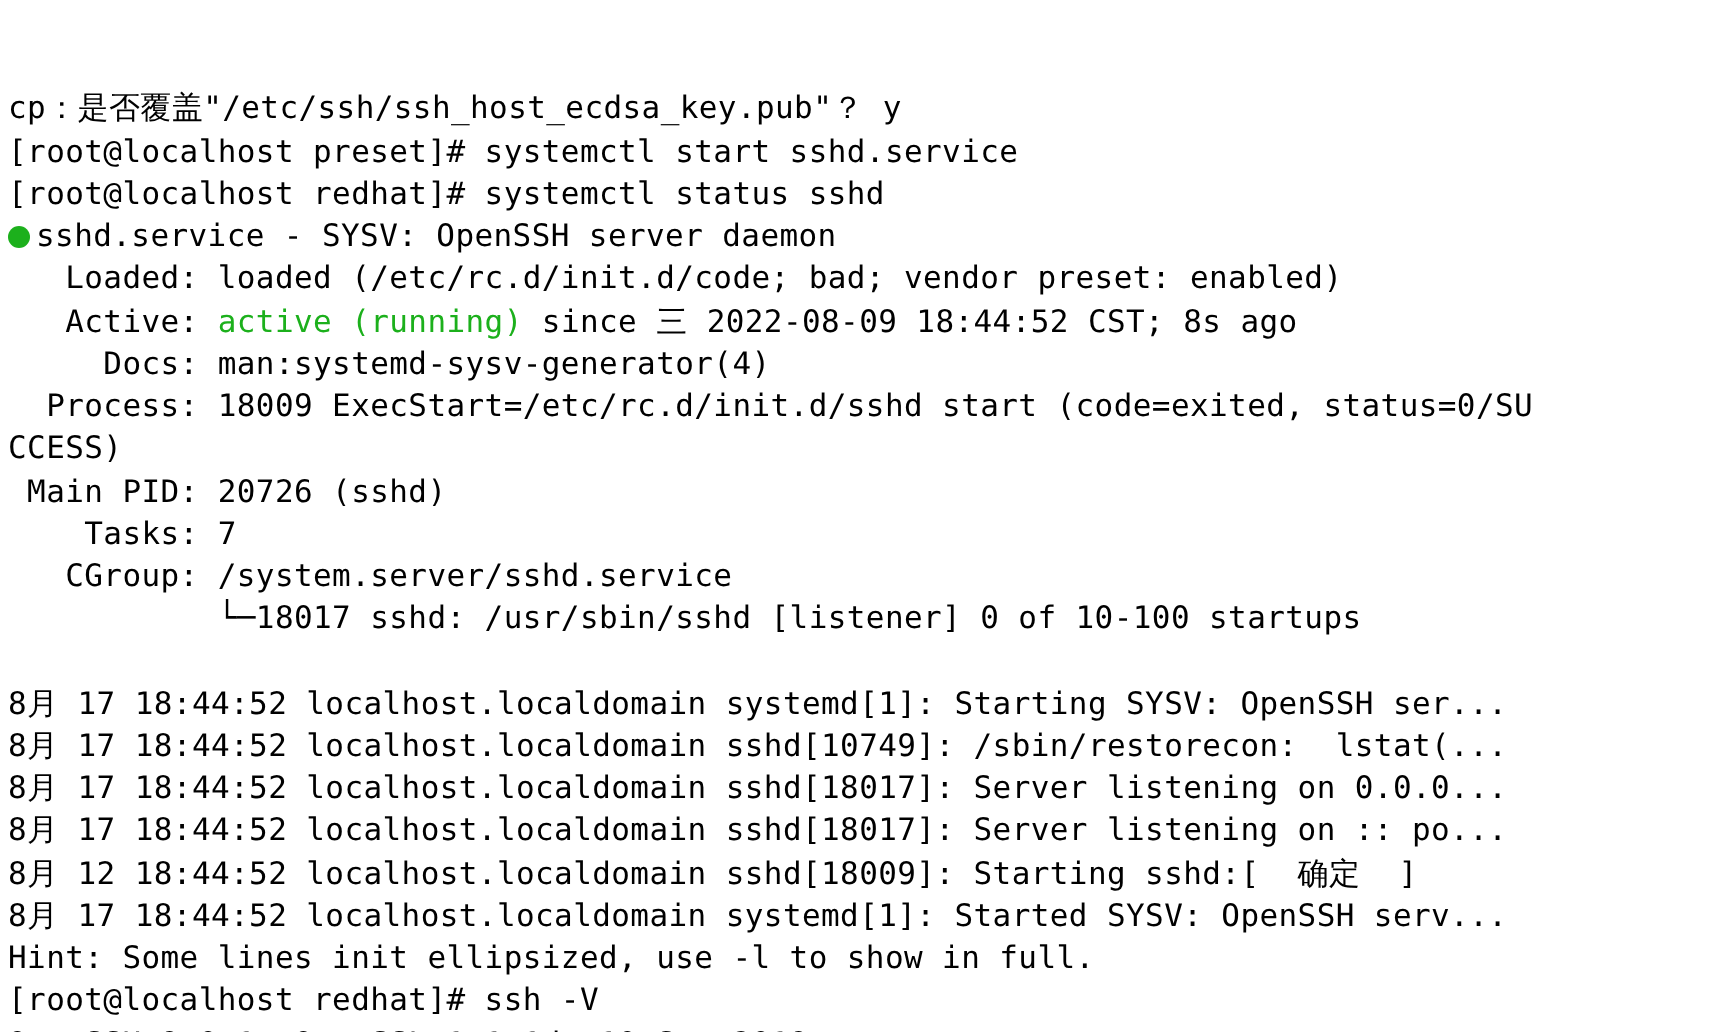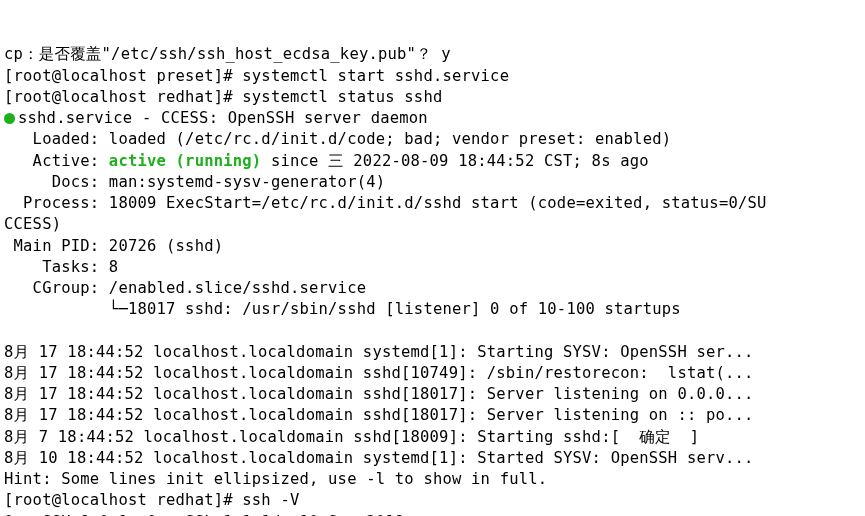--- a/index.html
+++ b/index.html
@@ -30,7 +30,7 @@
 <div><span>cp：是否覆盖"/etc/ssh/ssh_host_ecdsa_key.pub"？ y</span>
 <span>[root@localhost preset]# systemctl start sshd.service</span>
 <span>[root@localhost redhat]# systemctl status sshd</span>
-<span class="bullet"></span><span>sshd.service - CCESS: OpenSSH server daemon</span>
+<span class="bullet"></span><span>sshd.service - SYSV: OpenSSH server daemon</span>
 <span>   Loaded: loaded (/etc/rc.d/init.d/code; bad; vendor preset: enabled)</span>
 <span>   Active: </span><span class="green-bold">active (running)</span><span> since 三 2022-08-09 18:44:52 CST; 8s ago</span>
 <span>     Docs: man:systemd-sysv-generator(4)</span>

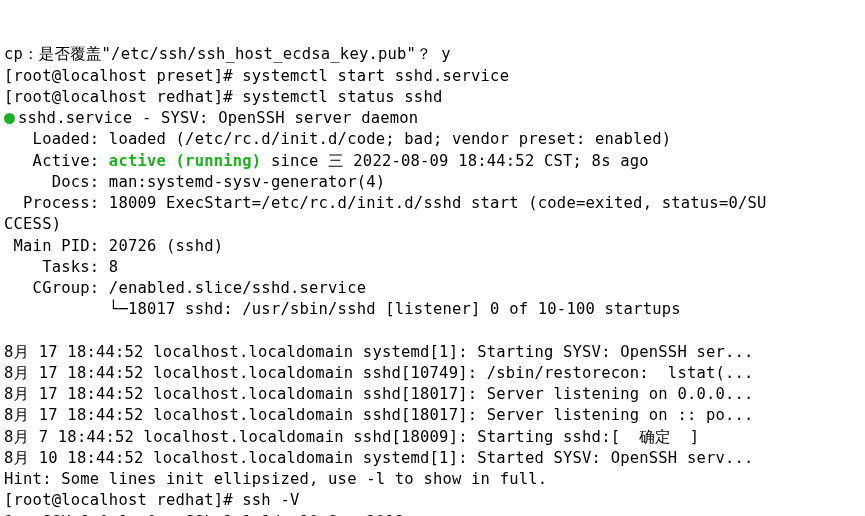--- a/index.html
+++ b/index.html
@@ -13,7 +13,7 @@
       white-space: pre;
       letter-spacing: 0.2px;
     }
-    .green-bold { color: #1cb01c; font-weight: bold; }
+    .green-bold { color: #1cb01c; font-weight: normal; }
     .bullet {
       display: inline-block;
       width: 11px;

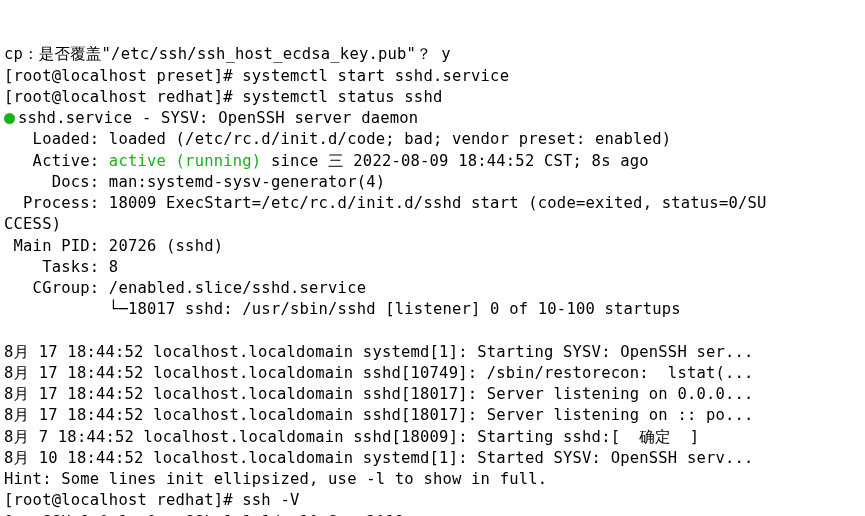--- a/index.html
+++ b/index.html
@@ -37,7 +37,7 @@
 <span>  Process: 18009 ExecStart=/etc/rc.d/init.d/sshd start (code=exited, status=0/SU</span>
 <span>CCESS)</span>
 <span> Main PID: 20726 (sshd)</span>
-<span>    Tasks: 8</span>
+<span>    Tasks: 7</span>
 <span>   CGroup: /enabled.slice/sshd.service</span>
 <span>           └─18017 sshd: /usr/sbin/sshd [listener] 0 of 10-100 startups</span>
 <span></span>

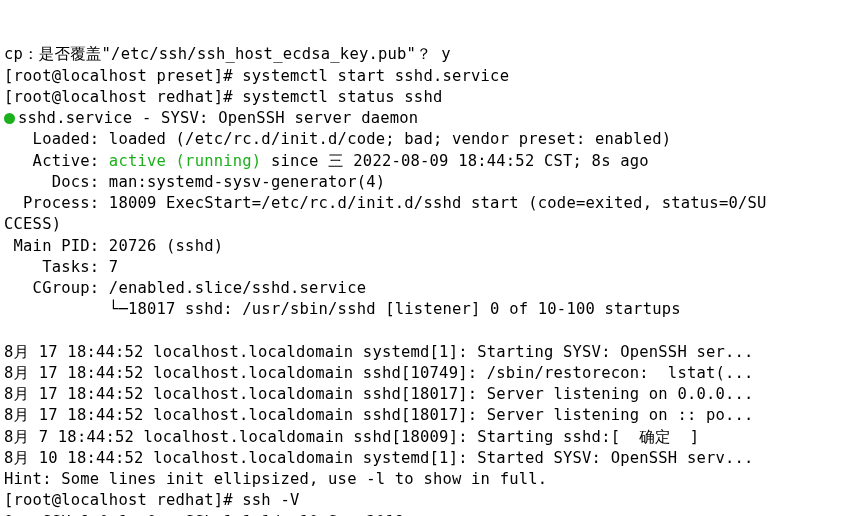--- a/index.html
+++ b/index.html
@@ -38,7 +38,7 @@
 <span>CCESS)</span>
 <span> Main PID: 20726 (sshd)</span>
 <span>    Tasks: 7</span>
-<span>   CGroup: /enabled.slice/sshd.service</span>
+<span>   CGroup: /system.server/sshd.service</span>
 <span>           └─18017 sshd: /usr/sbin/sshd [listener] 0 of 10-100 startups</span>
 <span></span>
 <span>8月 17 18:44:52 localhost.localdomain systemd[1]: Starting SYSV: OpenSSH ser...</span>

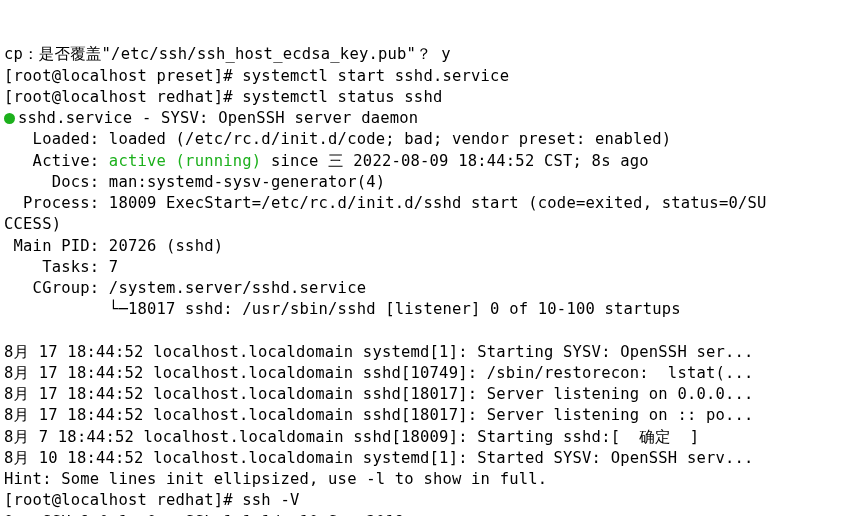--- a/index.html
+++ b/index.html
@@ -45,7 +45,7 @@
 <span>8月 17 18:44:52 localhost.localdomain sshd[10749]: /sbin/restorecon:  lstat(...</span>
 <span>8月 17 18:44:52 localhost.localdomain sshd[18017]: Server listening on 0.0.0...</span>
 <span>8月 17 18:44:52 localhost.localdomain sshd[18017]: Server listening on :: po...</span>
-<span>8月 7 18:44:52 localhost.localdomain sshd[18009]: Starting sshd:[  确定  ]</span>
+<span>8月 12 18:44:52 localhost.localdomain sshd[18009]: Starting sshd:[  确定  ]</span>
 <span>8月 10 18:44:52 localhost.localdomain systemd[1]: Started SYSV: OpenSSH serv...</span>
 <span>Hint: Some lines init ellipsized, use -l to show in full.</span>
 <span>[root@localhost redhat]# ssh -V</span>

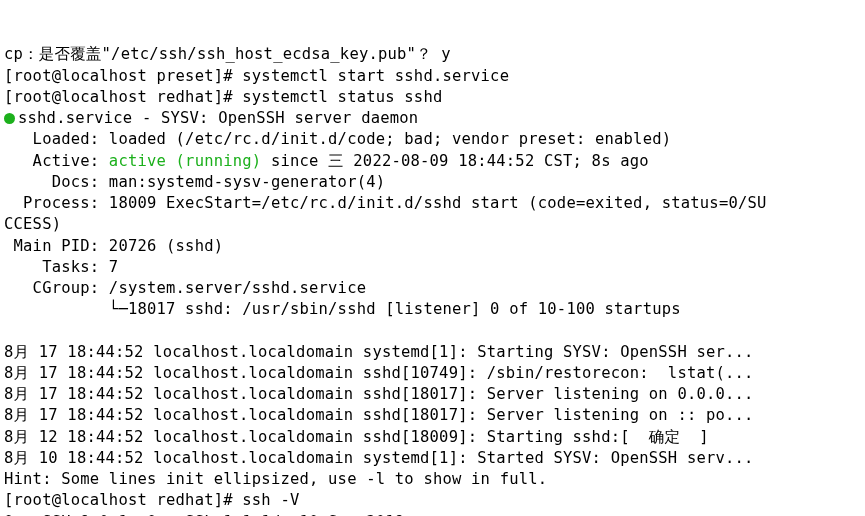--- a/index.html
+++ b/index.html
@@ -46,7 +46,7 @@
 <span>8月 17 18:44:52 localhost.localdomain sshd[18017]: Server listening on 0.0.0...</span>
 <span>8月 17 18:44:52 localhost.localdomain sshd[18017]: Server listening on :: po...</span>
 <span>8月 12 18:44:52 localhost.localdomain sshd[18009]: Starting sshd:[  确定  ]</span>
-<span>8月 10 18:44:52 localhost.localdomain systemd[1]: Started SYSV: OpenSSH serv...</span>
+<span>8月 17 18:44:52 localhost.localdomain systemd[1]: Started SYSV: OpenSSH serv...</span>
 <span>Hint: Some lines init ellipsized, use -l to show in full.</span>
 <span>[root@localhost redhat]# ssh -V</span>
 <span>OpenSSH_9.0p1, OpenSSL 1.1.1d  10 Sep 2019</span>

